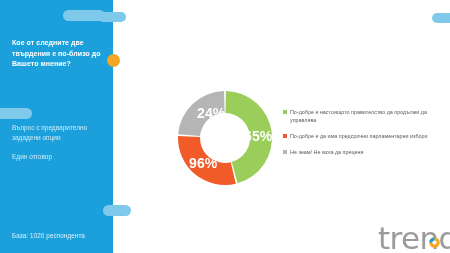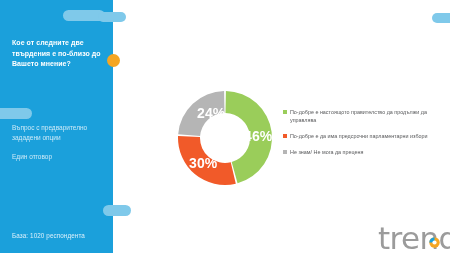--- a/index.html
+++ b/index.html
@@ -191,7 +191,7 @@
           </g>
       </g>
     </svg>
-    <div class="slice-label lbl-green">46%</div>
+    <div class="slice-label lbl-green">65%</div>
     <div class="slice-label lbl-orange">30%</div>
     <div class="slice-label lbl-grey">24%</div>
   </div>

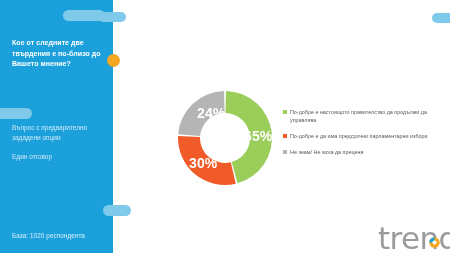--- a/index.html
+++ b/index.html
@@ -192,7 +192,7 @@
       </g>
     </svg>
     <div class="slice-label lbl-green">65%</div>
-    <div class="slice-label lbl-orange">30%</div>
+    <div class="slice-label lbl-orange">96%</div>
     <div class="slice-label lbl-grey">24%</div>
   </div>
 

